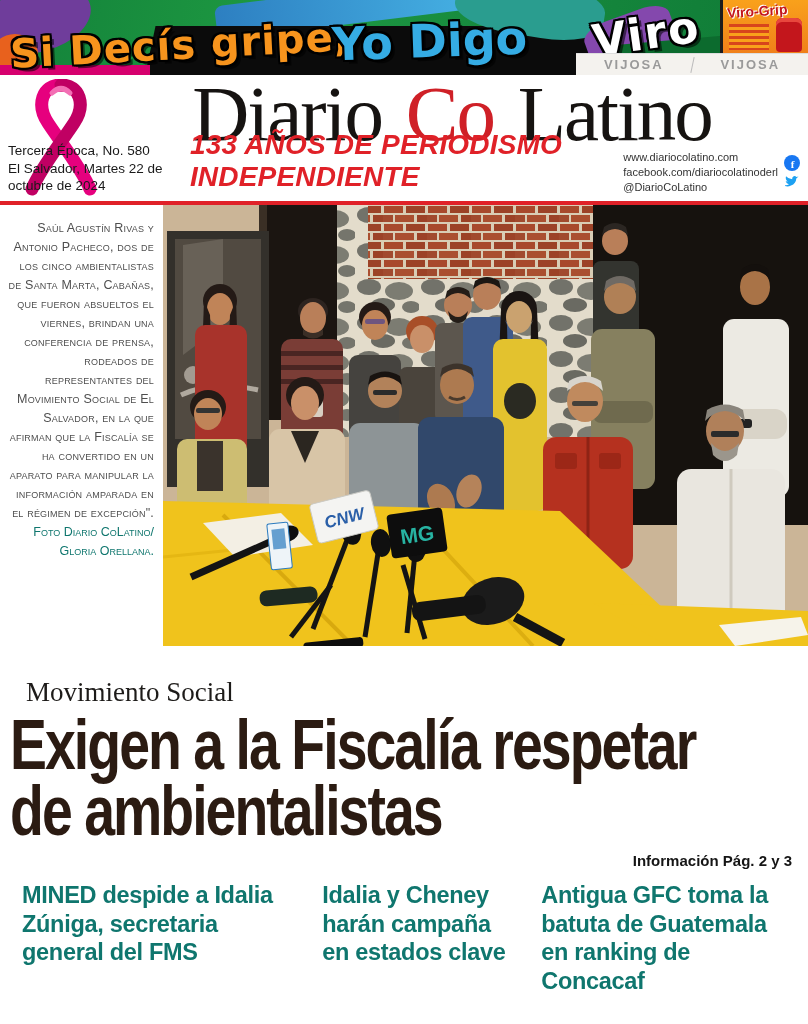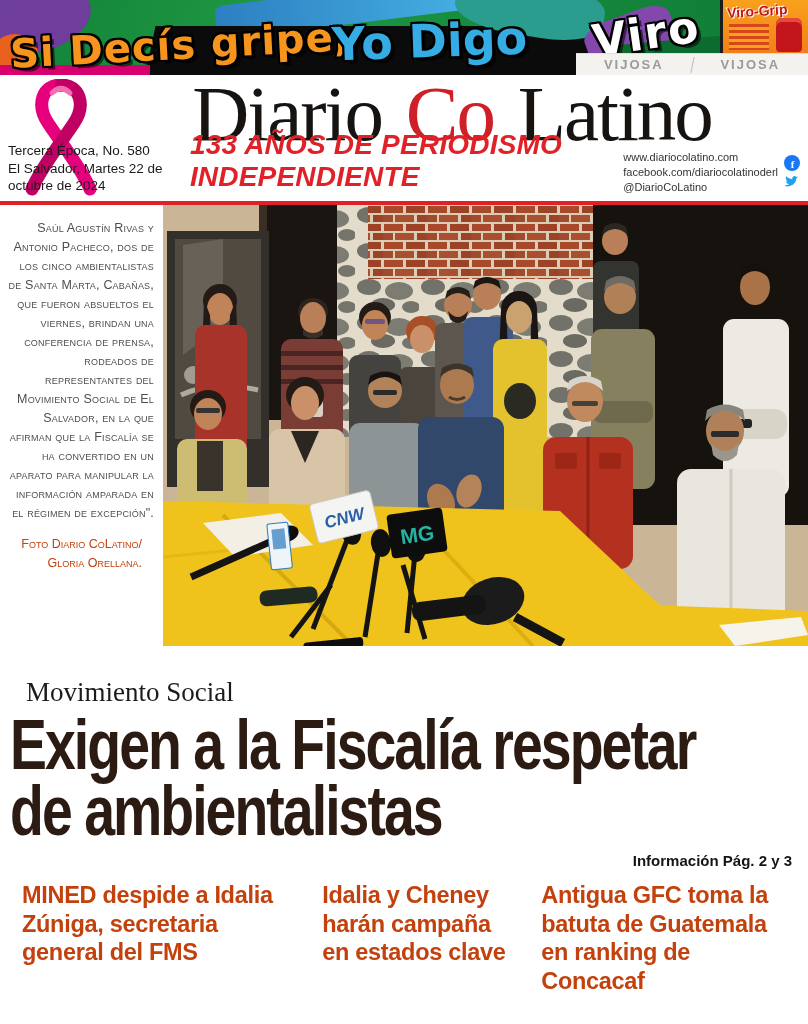--- a/index.html
+++ b/index.html
@@ -49,7 +49,7 @@
   .photorow{display:flex;height:441px;background:#fff;}
   .captioncol{width:177px;box-sizing:border-box;padding:14px 9px 0 6px;text-align:right;}
   .caption{font-size:12.5px;line-height:1.52;color:#4e4e4e;font-variant:small-caps;letter-spacing:.2px;margin:0;}
-  .credit{font-size:12.5px;line-height:1.5;color:#c2410c;font-variant:small-caps;margin:12px;}
+  .credit{font-size:12.5px;line-height:1.5;color:#0f766e;font-variant:small-caps;margin:0;}
   .photoframe{width:645px;height:441px;position:relative;background:#cbb597;}
   .photoframe svg{display:block;}
 

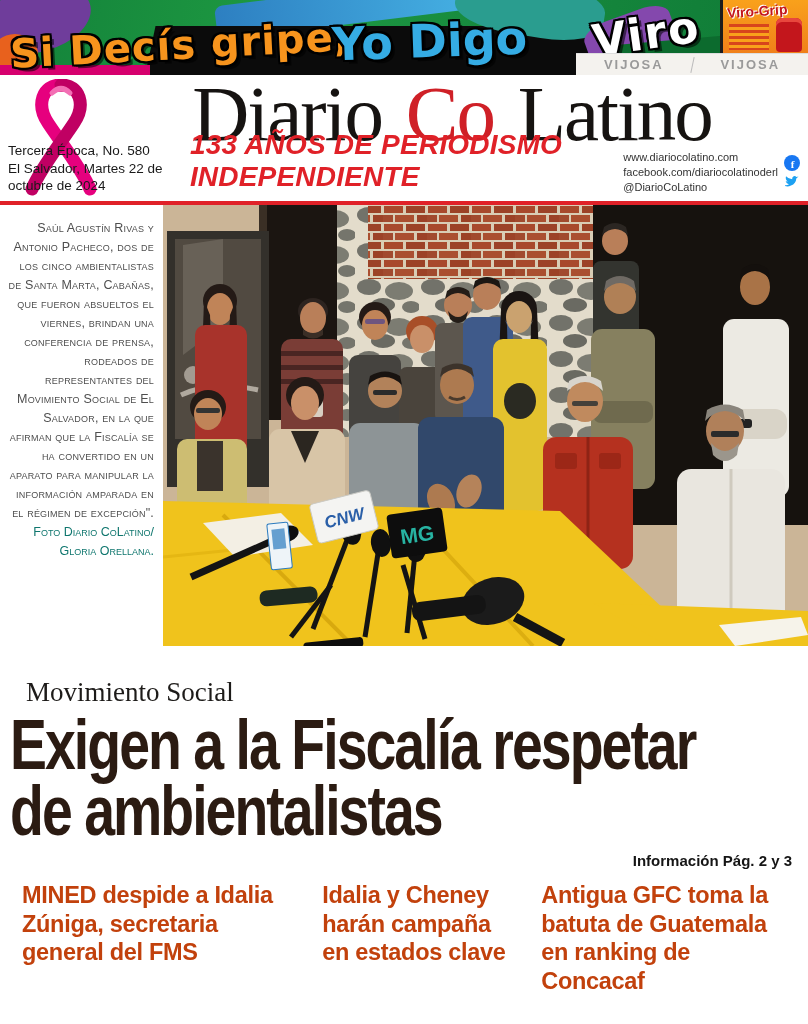--- a/index.html
+++ b/index.html
@@ -63,7 +63,7 @@
   
   .teasers{display:grid;grid-template-columns:1.14fr .8fr 1fr;gap:28px;padding:12px 28px 0 22px;}
   .teaser{display:flex;flex-direction:column;justify-content:space-between;min-height:102px;}
-  .teasertitle{font-size:23.5px;font-weight:bold;color:#c2410c;line-height:1.22;letter-spacing:-.3px;}
+  .teasertitle{font-size:23.5px;font-weight:bold;color:#0f766e;line-height:1.22;letter-spacing:-.3px;}
 </style>
 </head>
 <body>

